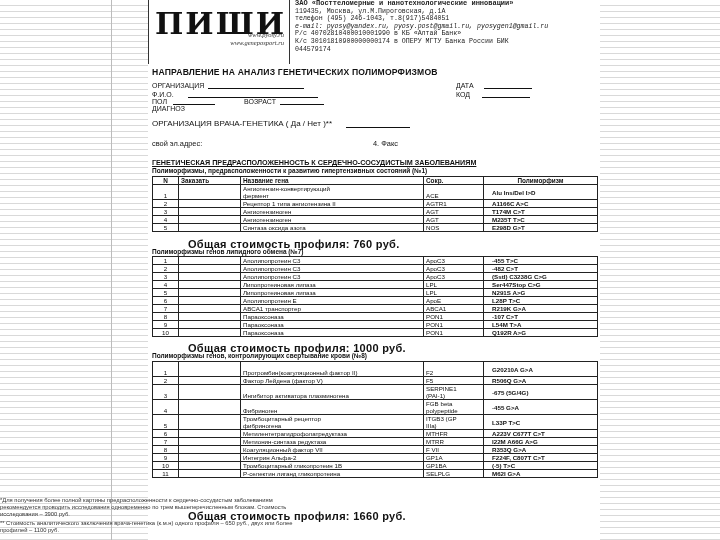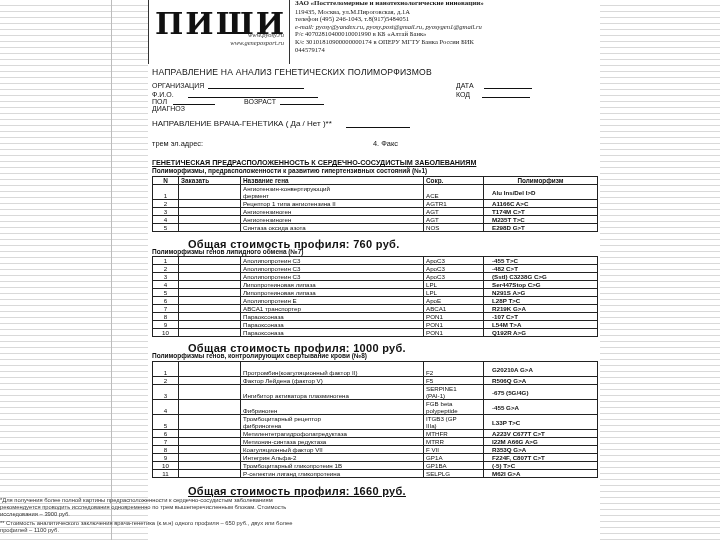--- a/index.html
+++ b/index.html
@@ -20,7 +20,7 @@
   .logo { position:absolute; left:6px; top:6px; font-size:30px; font-weight:bold; letter-spacing:2px; font-family:"DejaVu Serif", serif; }
   .site { position:absolute; right:4px; font-size:6.5px; font-style:italic; font-family:"Liberation Serif", serif; color:#333; }
   .site1 { top:31px; } .site2 { top:39px; }
-  .hdr-right { position:absolute; left:141px; top:0; width:310px; height:64px; border-left:1px solid #333; padding-left:5px; box-sizing:border-box; font-family:Liberation Serif, serif; font-size:6.6px; line-height:7.6px; color:#222; }
+  .hdr-right { position:absolute; left:141px; top:0; width:310px; height:64px; border-left:1px solid #333; padding-left:5px; box-sizing:border-box; font-family:Liberation Mono, monospace; font-size:6.6px; line-height:7.6px; color:#222; }
   .hdr-right .co { font-weight:bold; font-size:7px; }
   .hdr-right .em { font-style:italic; }
   

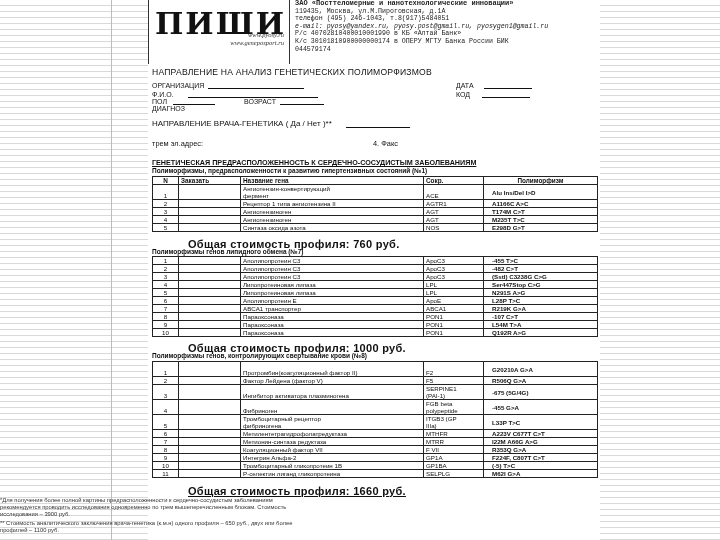--- a/index.html
+++ b/index.html
@@ -24,7 +24,7 @@
   .hdr-right .co { font-weight:bold; font-size:7px; }
   .hdr-right .em { font-style:italic; }
   
-  .title { position:absolute; left:4px; top:67px; font-size:8.6px; font-weight:normal; letter-spacing:0.2px; }
+  .title { position:absolute; left:4px; top:67px; font-size:8.6px; font-weight:bold; letter-spacing:0.2px; }
   .frow { position:absolute; font-size:7px; }
   .uline { display:inline-block; border-bottom:1px solid #111; height:7px; vertical-align:bottom; margin-left:4px; }
   .sect { position:absolute; left:4px; font-size:8px; }

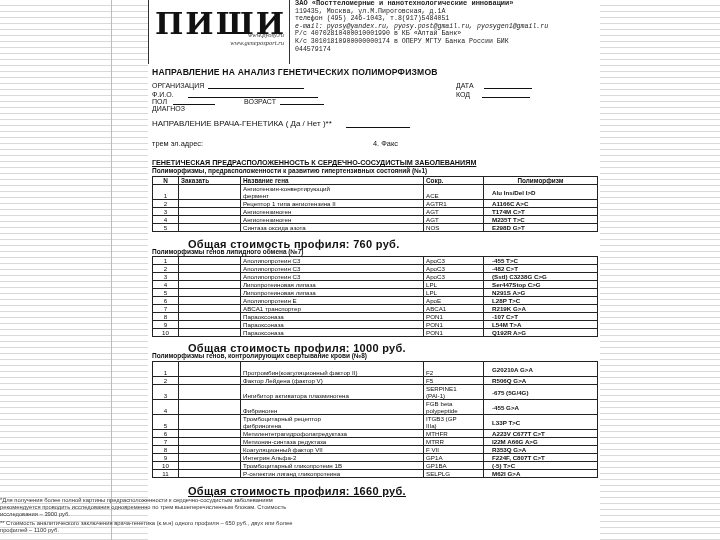--- a/index.html
+++ b/index.html
@@ -88,7 +88,7 @@
   </div>
 
   <div class="sect" style="top:119px;">
-    <span>НАПРАВЛЕНИЕ ВРАЧА-ГЕНЕТИКА   ( Да / Нет )**</span><span class="uline" style="width:64px; margin-left:14px"></span>
+    <span>ОРГАНИЗАЦИЯ ВРАЧА-ГЕНЕТИКА   ( Да / Нет )**</span><span class="uline" style="width:64px; margin-left:14px"></span>
   </div>
   <div class="sect" style="top:139px; font-size:7.4px;">
     <span>трем эл.адрес:</span>

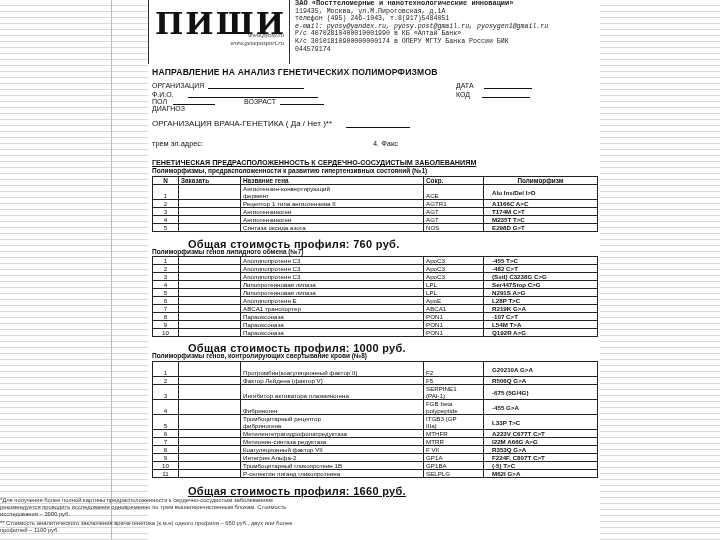--- a/index.html
+++ b/index.html
@@ -91,7 +91,7 @@
     <span>ОРГАНИЗАЦИЯ ВРАЧА-ГЕНЕТИКА   ( Да / Нет )**</span><span class="uline" style="width:64px; margin-left:14px"></span>
   </div>
   <div class="sect" style="top:139px; font-size:7.4px;">
-    <span>трем эл.адрес:</span>
+    <span>свой эл.адрес:</span>
     <span style="position:absolute; left:221px; white-space:nowrap;">4. Факс</span>
   </div>
 

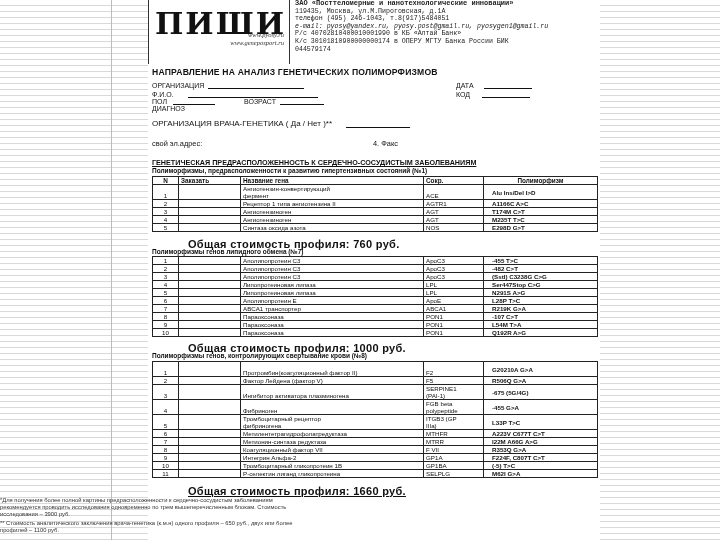--- a/index.html
+++ b/index.html
@@ -394,7 +394,7 @@
         </tr>
       </tbody>
   </table>
-  <div class="total" style="top:485px;text-decoration:underline;">Общая стоимость профиля: 1660 руб.</div>
+  <div class="total" style="top:510px;">Общая стоимость профиля: 1660 руб.</div>
 
   <div class="note" style="top:497px;">
     <div>*Для получения более полной картины предрасположенности к сердечно-сосудистым заболеваниям</div>

